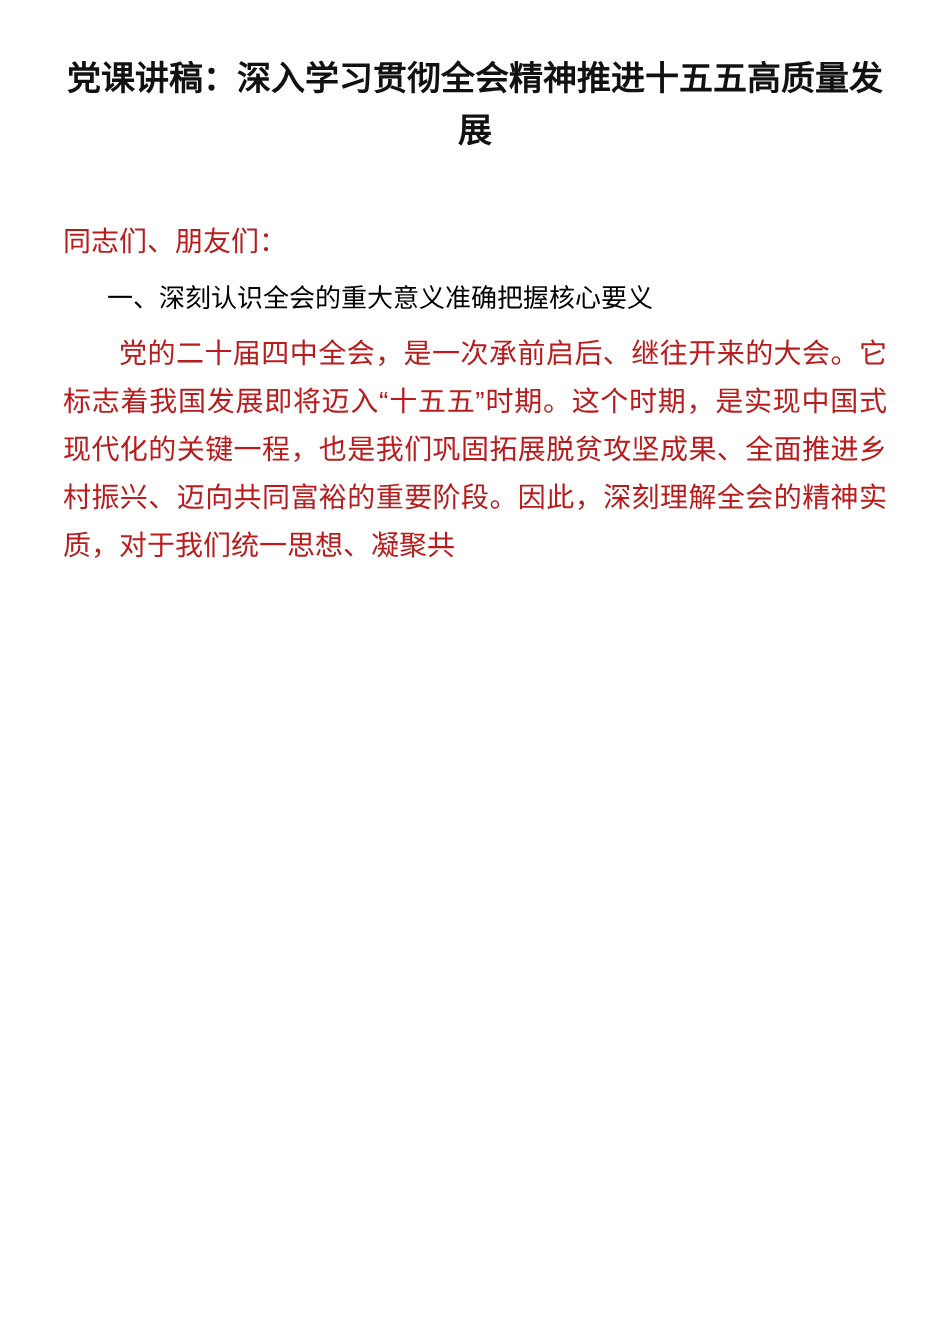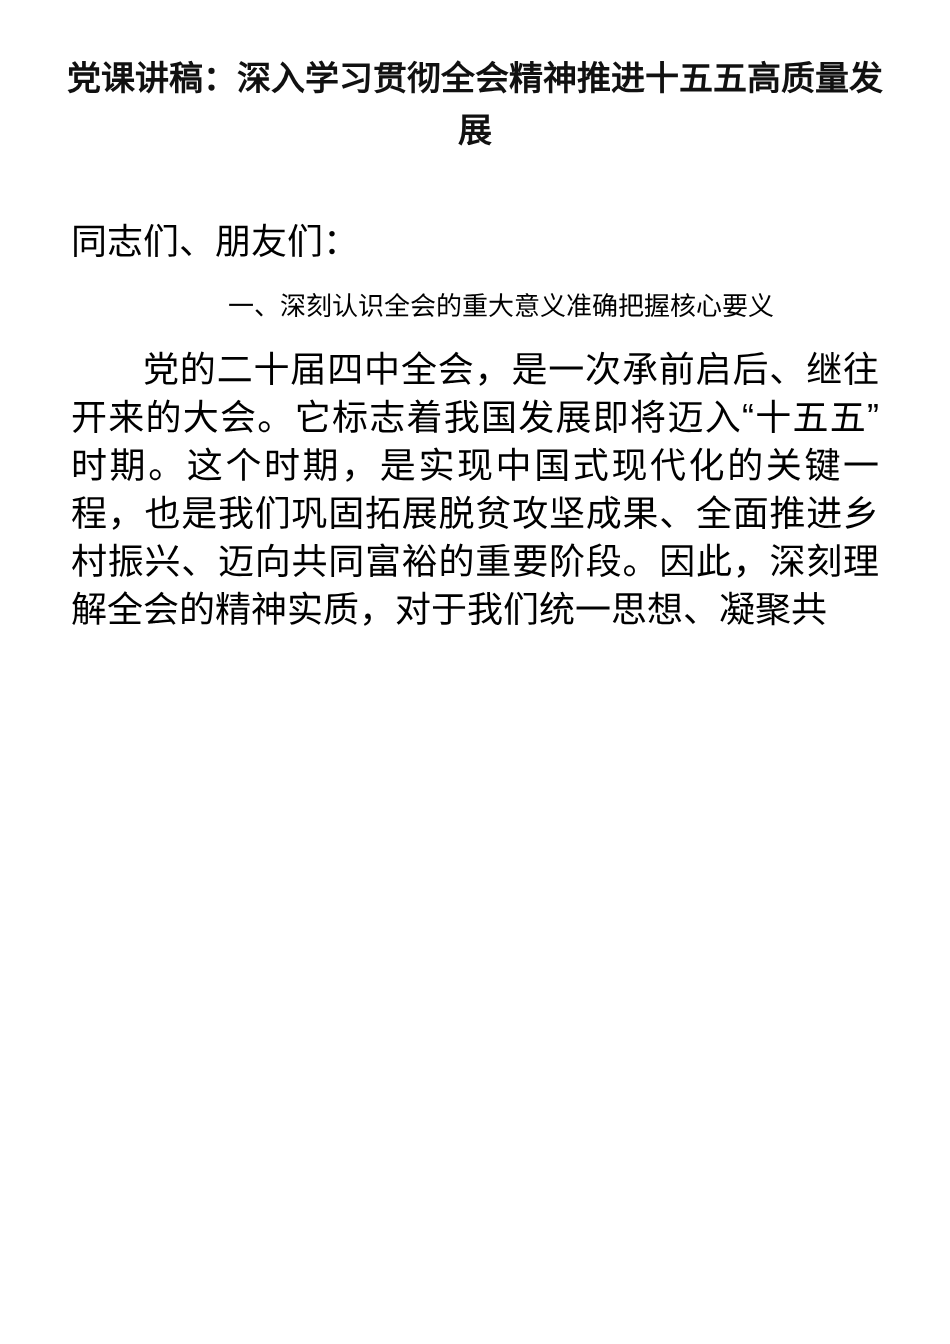--- a/index.html
+++ b/index.html
@@ -49,16 +49,16 @@
     margin-top: 62px;
   }
   p.para {
-    font-size: 36px;
+    font-size: 28px;
     line-height: 48px;
-    margin: 16px;
+    margin: 8px;
     padding: 0;
     text-align: justify;
     text-justify: inter-ideograph;
     text-align-last: left;
     word-break: break-all;
     letter-spacing: 0px;
-    color: #000000;
+    color: #b91c1c;
   }
   p.salutation {
     text-indent: 0;

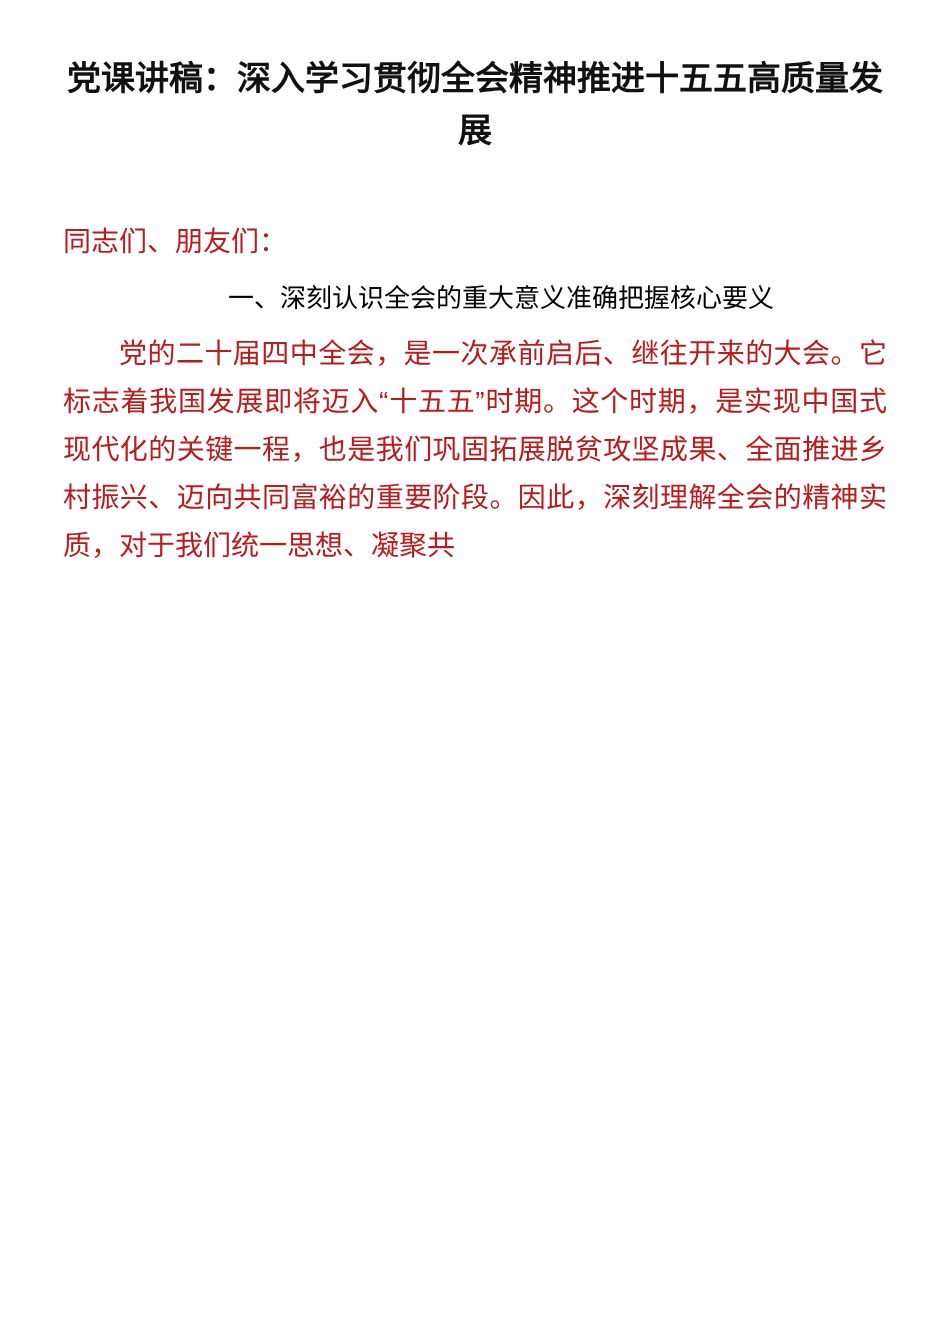--- a/index.html
+++ b/index.html
@@ -71,7 +71,7 @@
     line-height: 48px;
     text-indent: 2em;
     margin: 0;
-    text-align: center;
+    text-align: left;
     word-break: break-all;
     color: #000000;
   }

